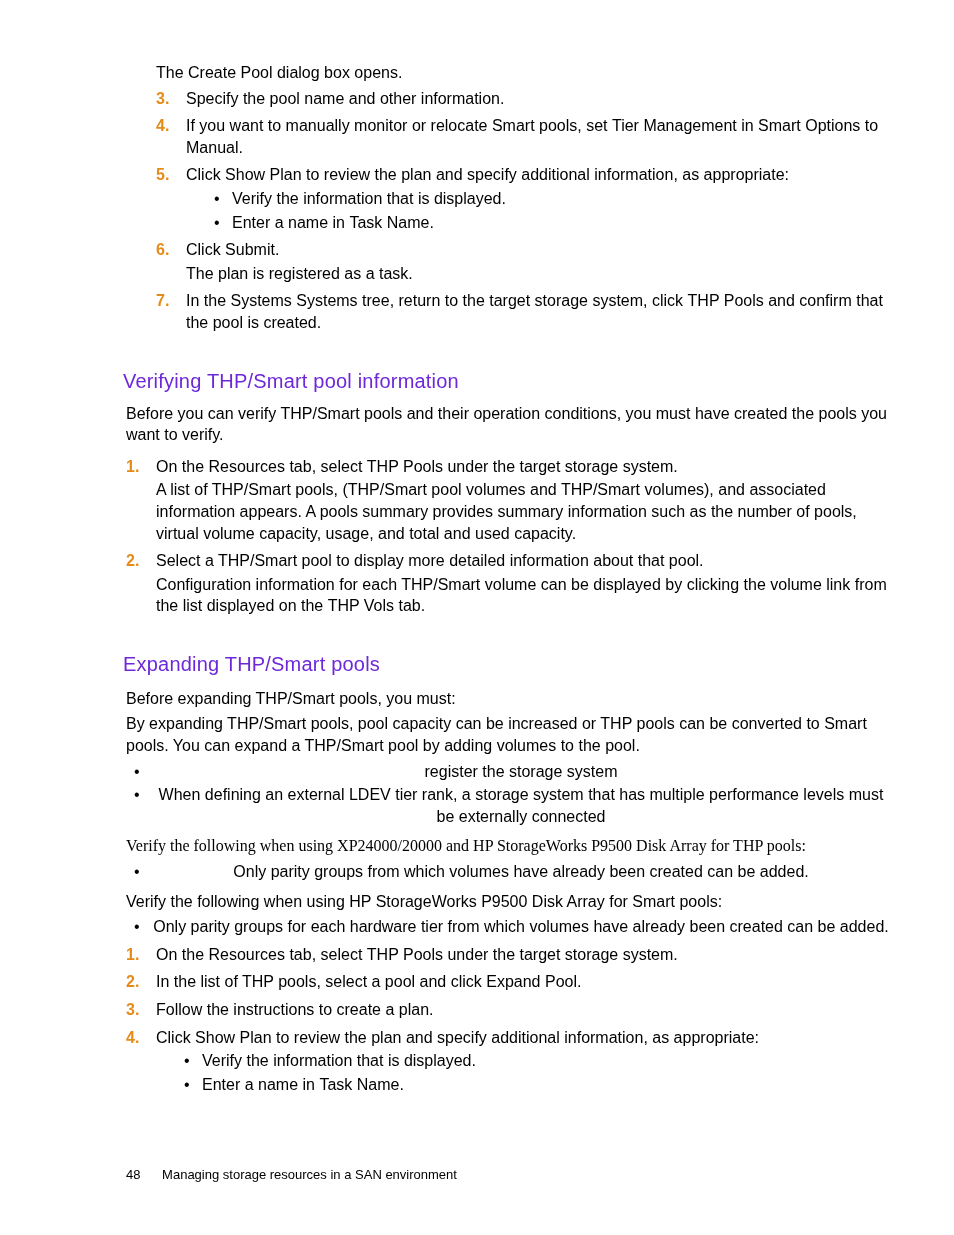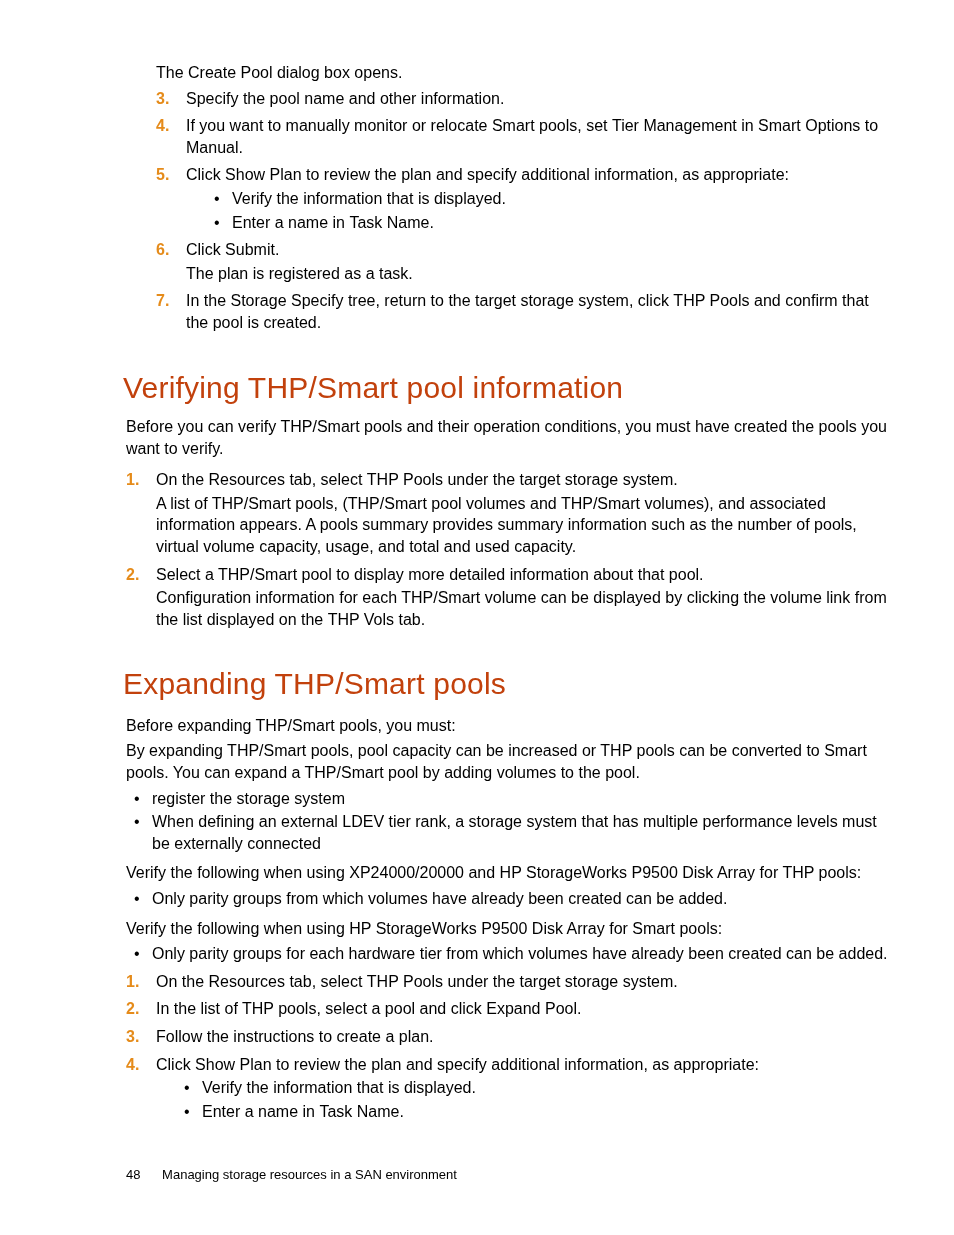--- a/index.html
+++ b/index.html
@@ -111,7 +111,7 @@
           </li>
           <li>
             <span class="num">7.</span>
-            <div>In the <b>Storage Specify</b> tree, return to the target storage system, click <b>THP Pools</b> and confirm that the pool is created.</div>
+            <div>In the <b>Systems Systems</b> tree, return to the target storage system, click <b>THP Pools</b> and confirm that the pool is created.</div>
           </li>
         </ol>
     </div>

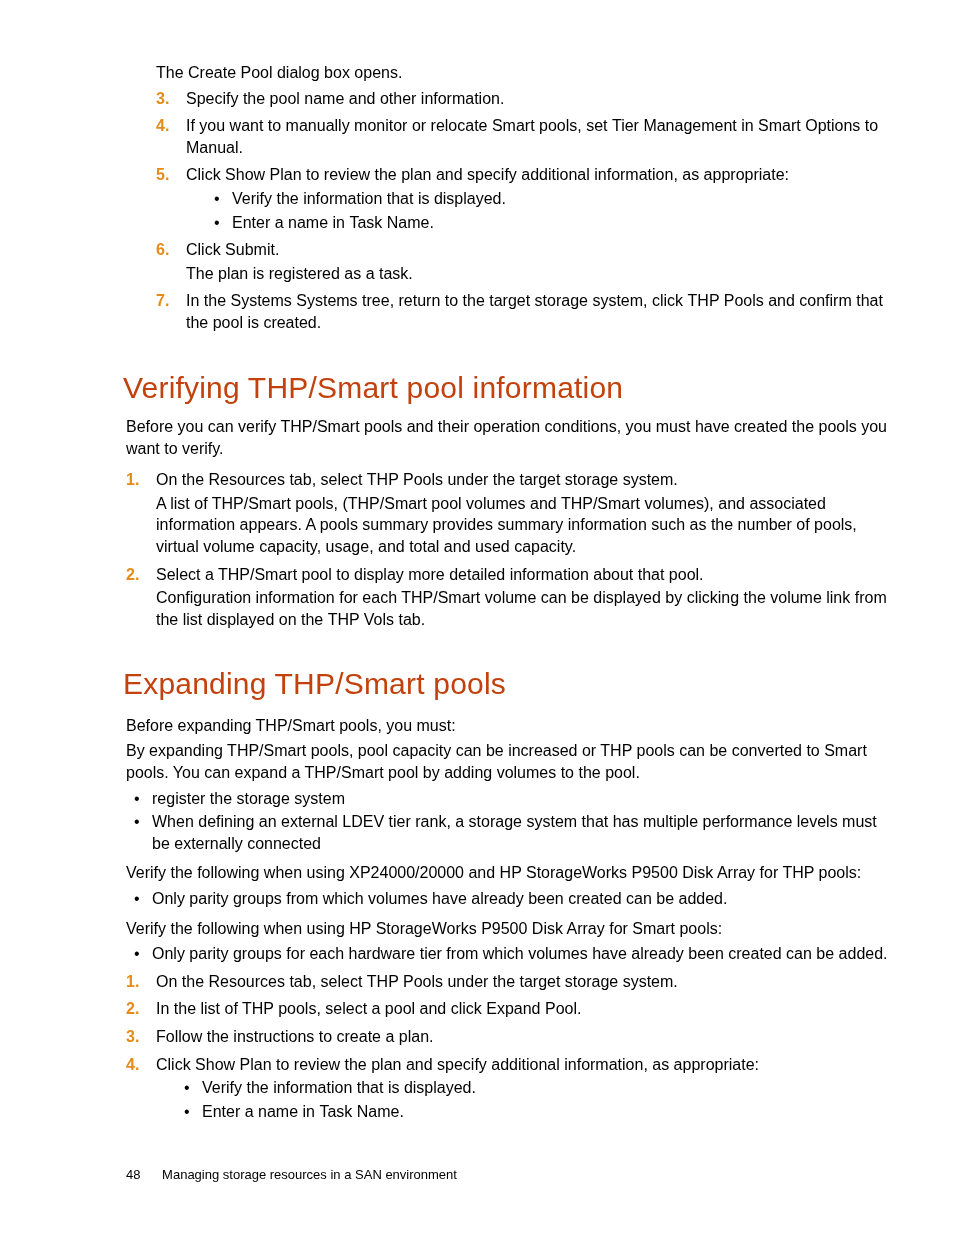--- a/index.html
+++ b/index.html
@@ -24,9 +24,9 @@
   }
   .content { margin-left: 62px; }
   .h2 {
-    font-size: 30px;
+    font-size: 20px;
     font-weight: 300;
-    color: #c2410c;
+    color: #6d28d9;
     margin: 34px 0 8px -3px;
     letter-spacing: 0.2px;
   }

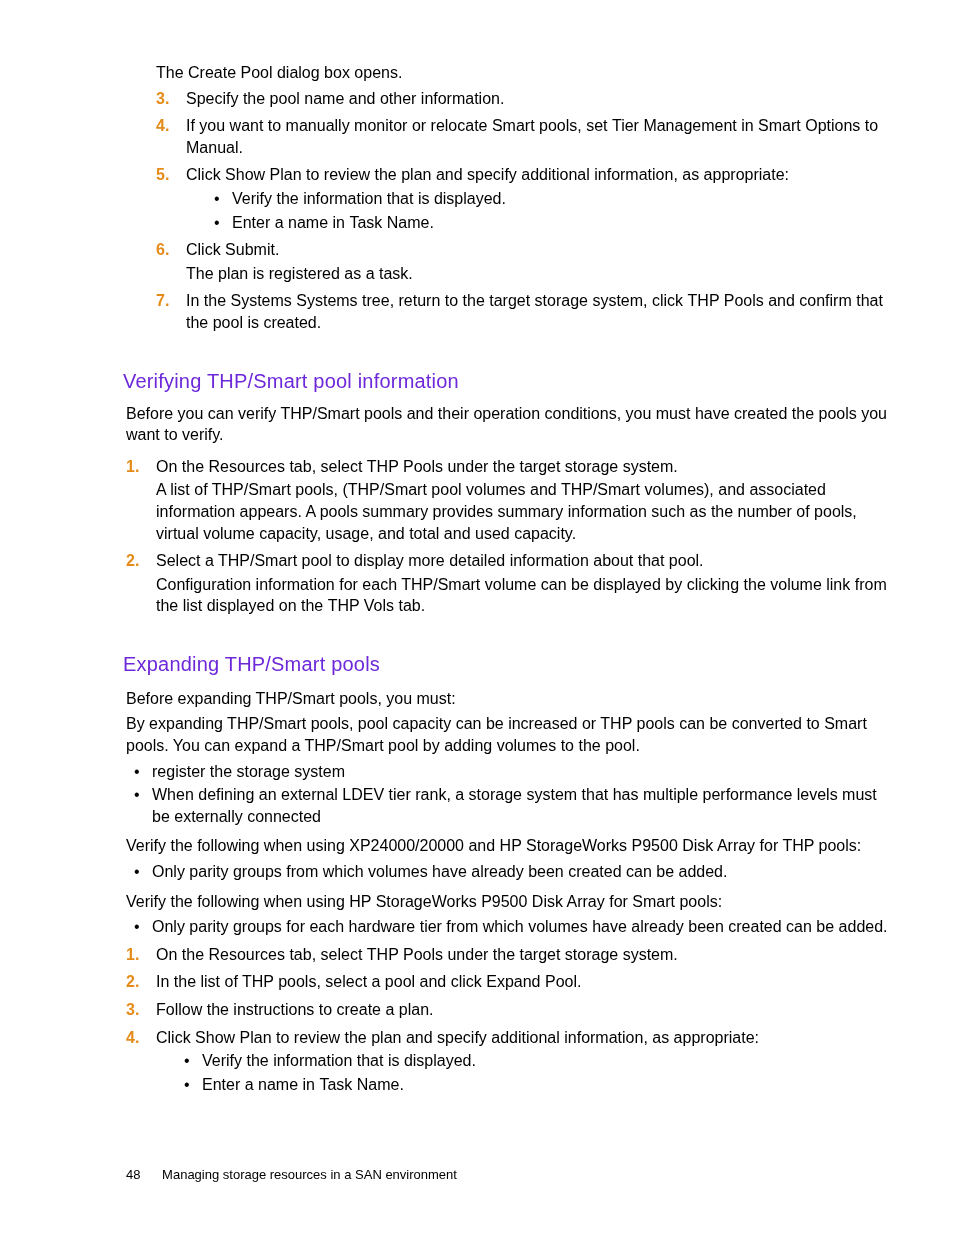--- a/index.html
+++ b/index.html
@@ -67,7 +67,7 @@
     top: 0;
     color: #000;
   }
-  ul.bullets.topbullets { margin-left: 6px; }
+  ul.bullets.topbullets { margin-left: 6px; text-align: center; }
   .sub { margin: 2px 0 2px 0; }
   .footer {
     position: absolute;

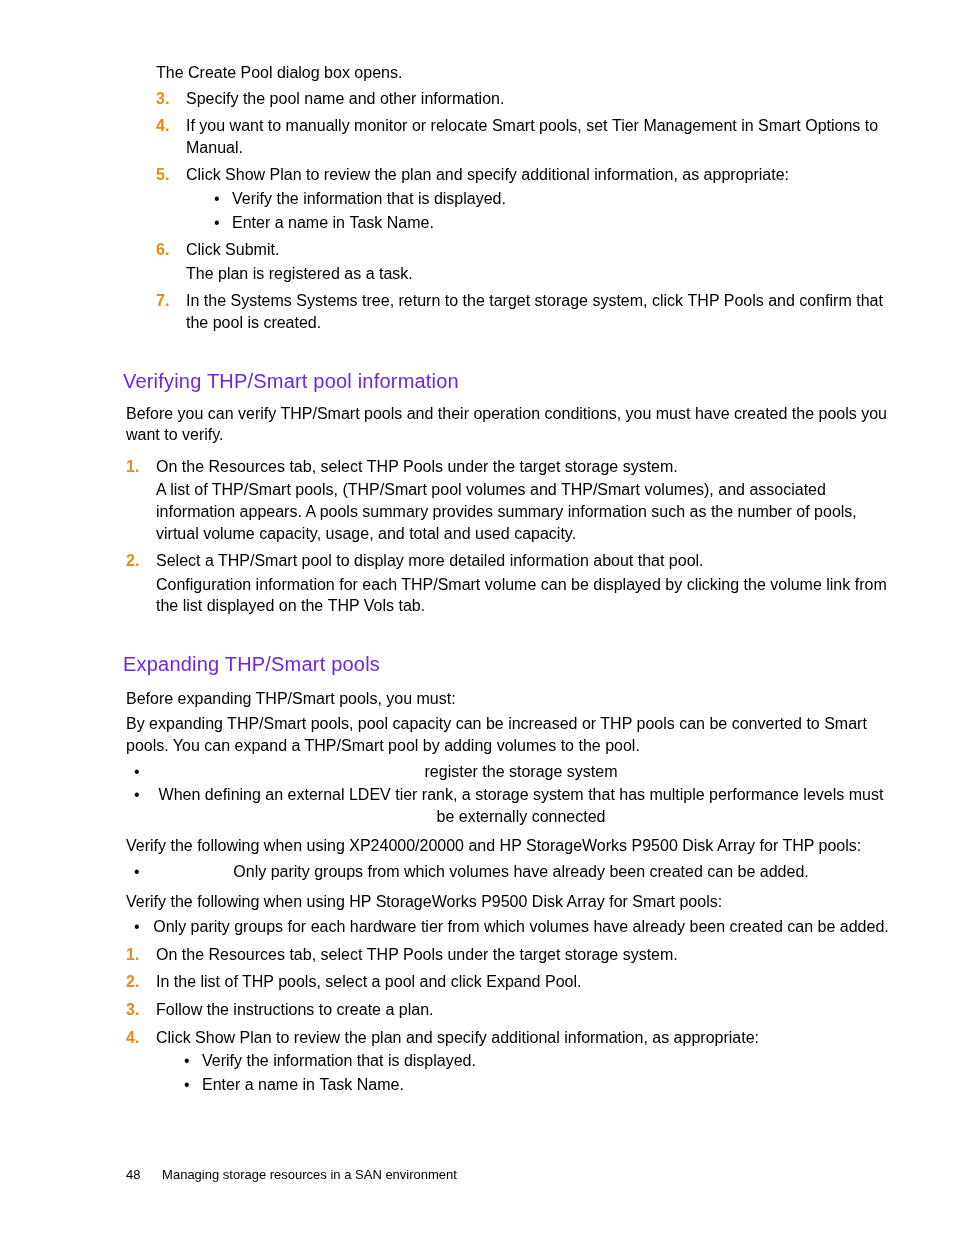--- a/index.html
+++ b/index.html
@@ -138,7 +138,7 @@
         <li>register the storage system</li>
         <li>When defining an external LDEV tier rank, a storage system that has multiple performance levels must be externally connected</li>
       </ul>
-    <div class="para" style="margin-top:8px;">Verify the following when using XP24000/20000 and HP StorageWorks P9500 Disk Array for THP pools:</div>
+    <div class="para" style="margin-top:8px;font-family:Liberation Serif, serif;">Verify the following when using XP24000/20000 and HP StorageWorks P9500 Disk Array for THP pools:</div>
     <ul class="bullets topbullets">
         <li>Only parity groups from which volumes have already been created can be added.</li>
       </ul>

